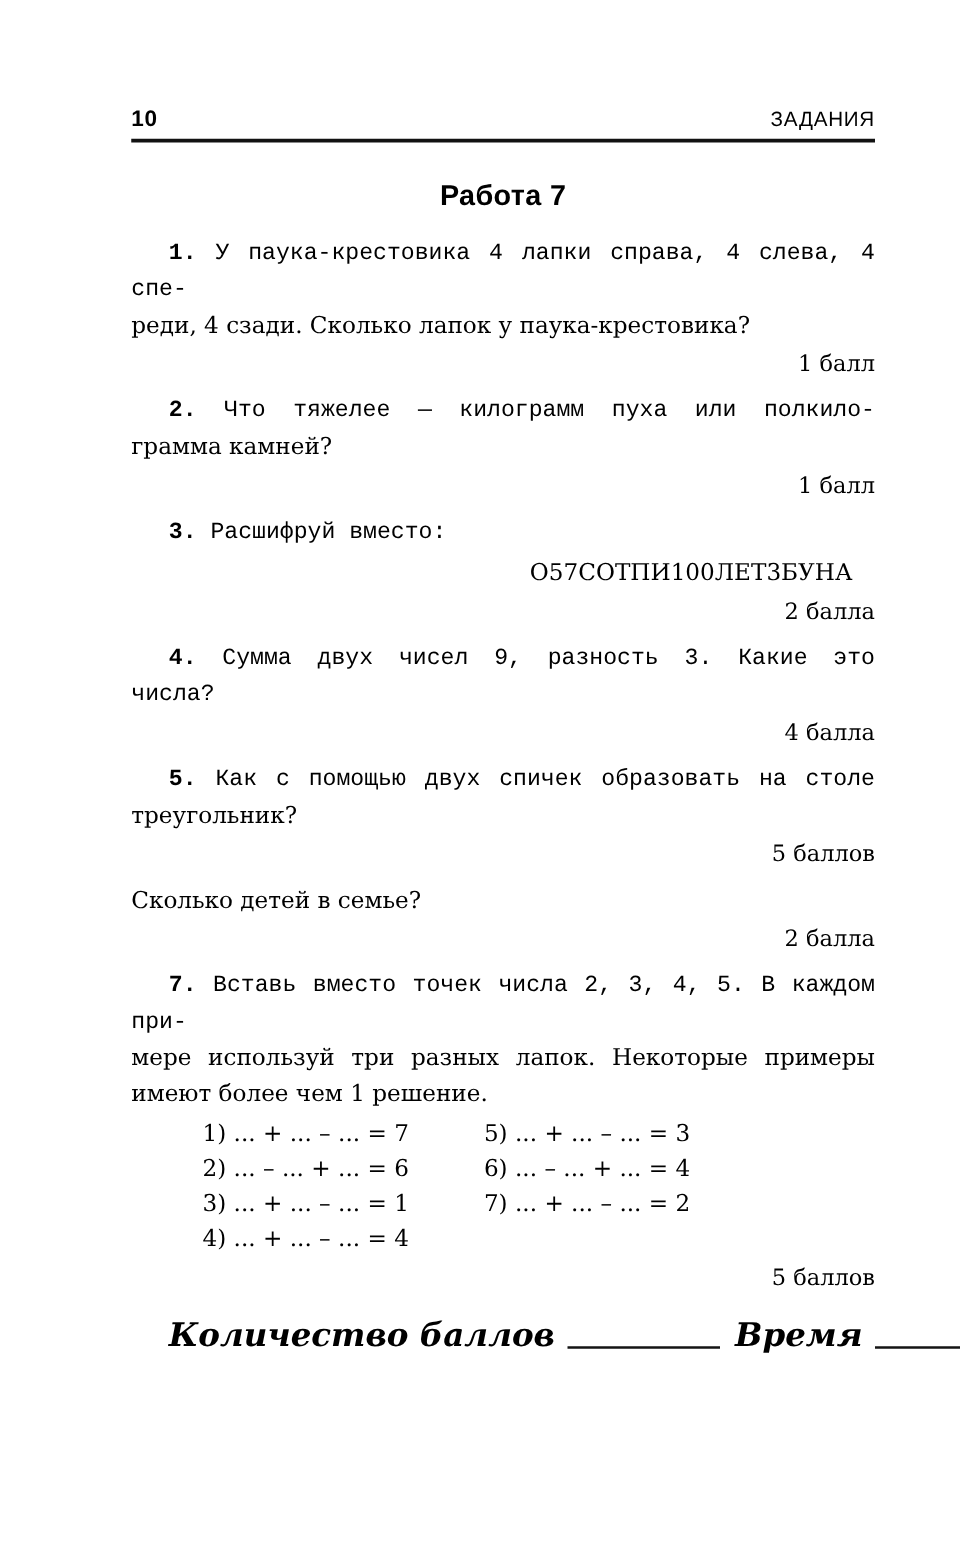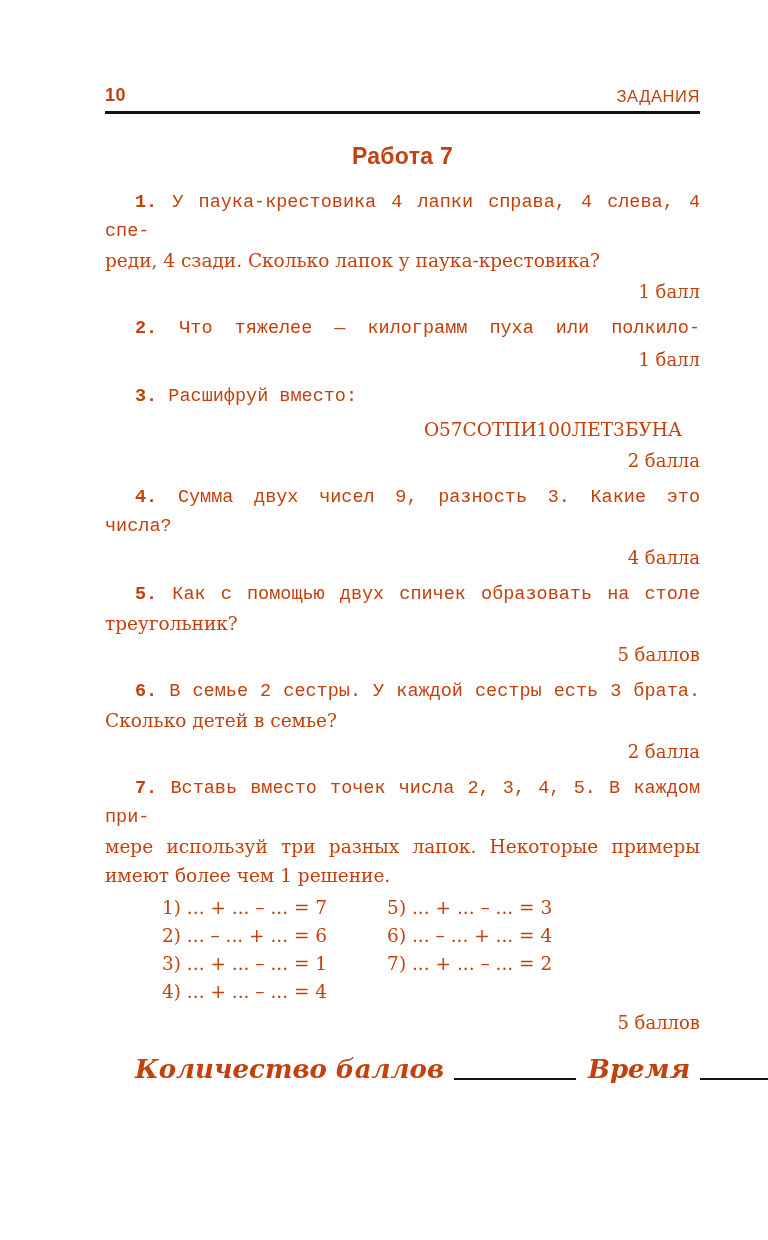--- a/index.html
+++ b/index.html
@@ -4,7 +4,7 @@
 <style>
   html,body{margin:0;padding:0;background:#ffffff;}
   .page{
-    position:relative;width:768px;height:1240px;background:#fff;color:#c2410c;
+    position:relative;width:768px;height:1240px;background:#fff;color:#000000;
     font-family:"DejaVu Serif",serif;box-sizing:border-box;
     padding:86px 68px 0 105px;overflow:hidden;
   }

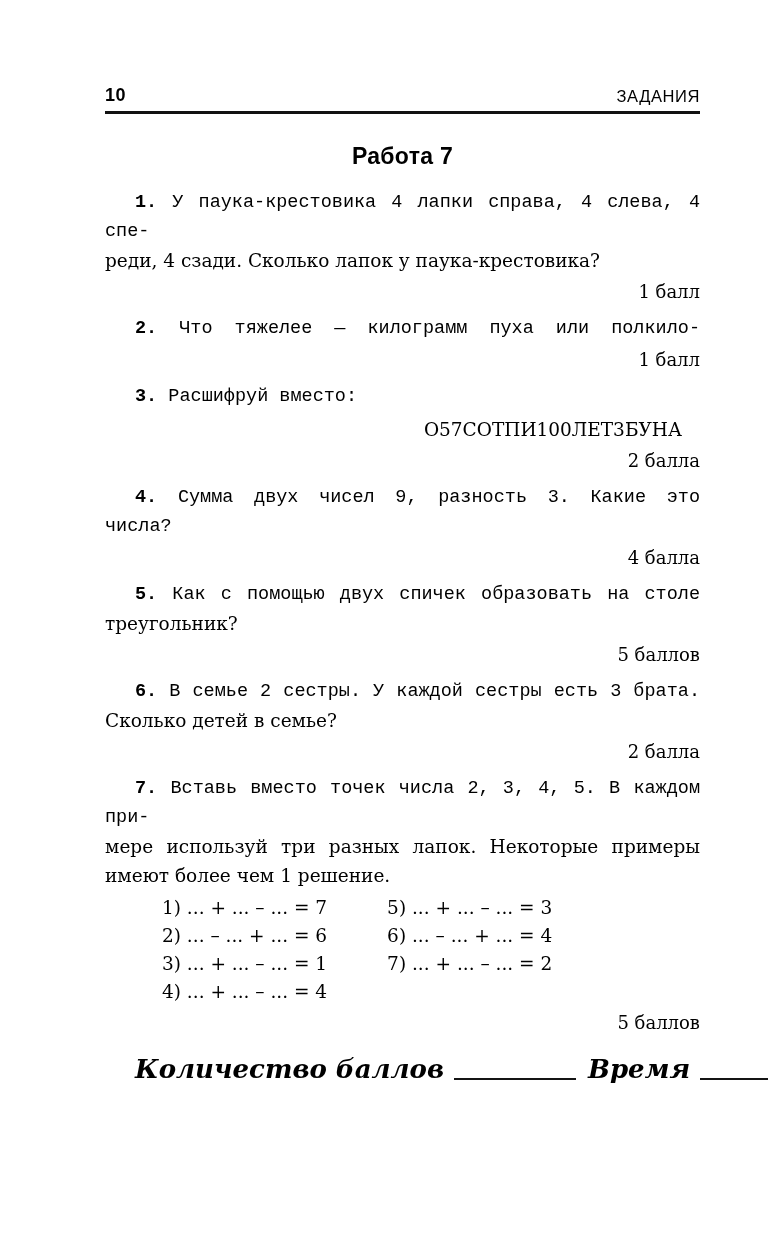--- a/index.html
+++ b/index.html
@@ -61,6 +61,7 @@
 
     <div class="task">
       <div class="line first just"><span class="num">2.</span> <span>Что тяжелее — килограмм пуха или полкило-</span></div>
+      <div class="line">грамма камней?</div>
       <div class="points">1 балл</div>
     </div>
 

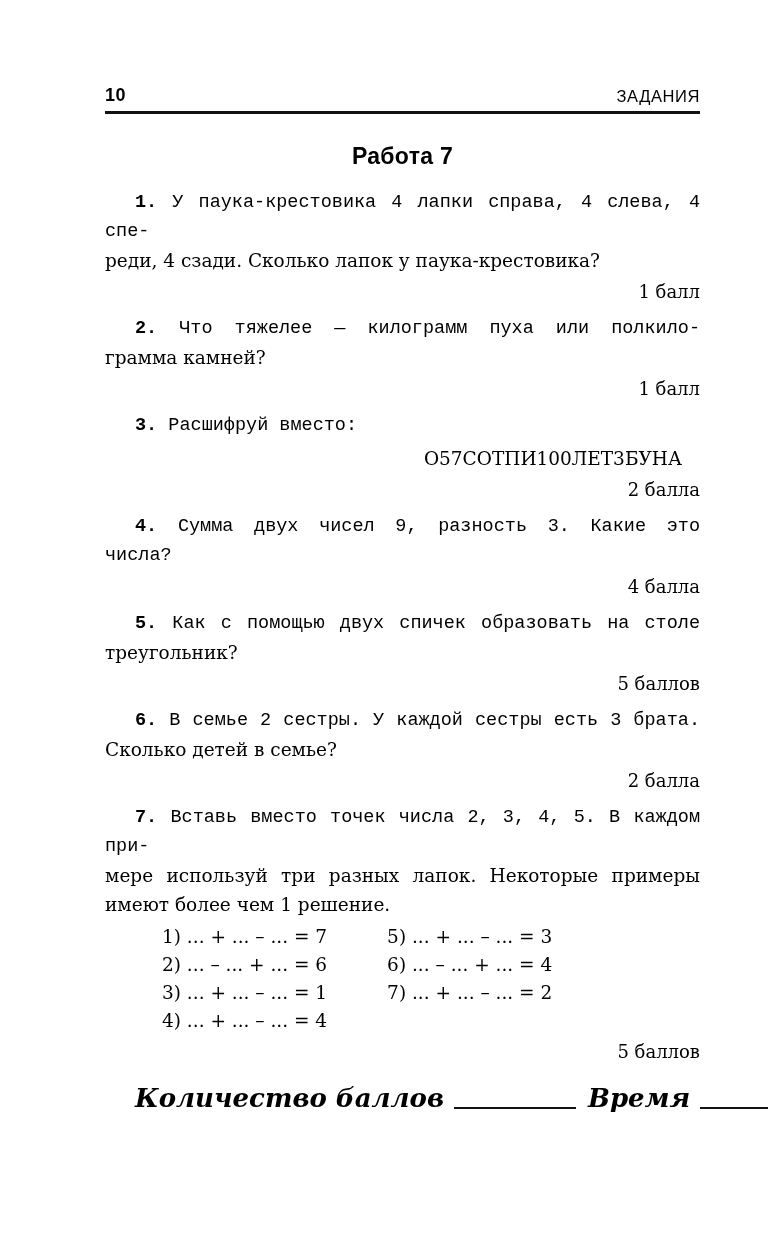--- a/index.html
+++ b/index.html
@@ -88,7 +88,6 @@
     </div>
 
     <div class="task">
-      <div class="line first just"><span class="num">6.</span> <span>В семье 2 сестры. У каждой сестры есть 3 брата.</span></div>
       <div class="line">Сколько детей в семье?</div>
       <div class="points">2 балла</div>
     </div>

